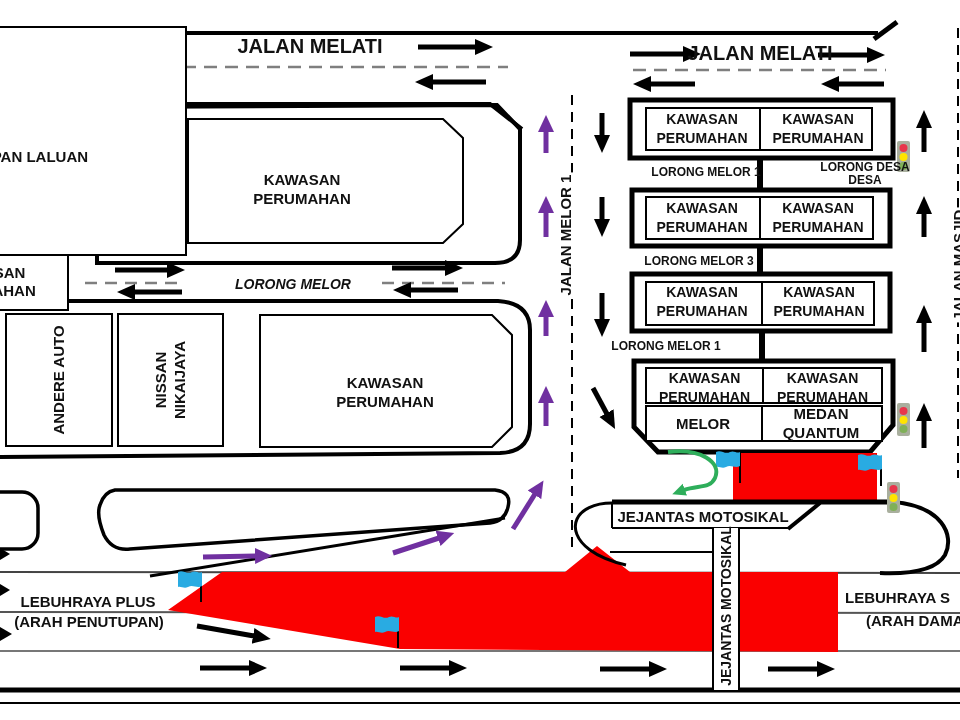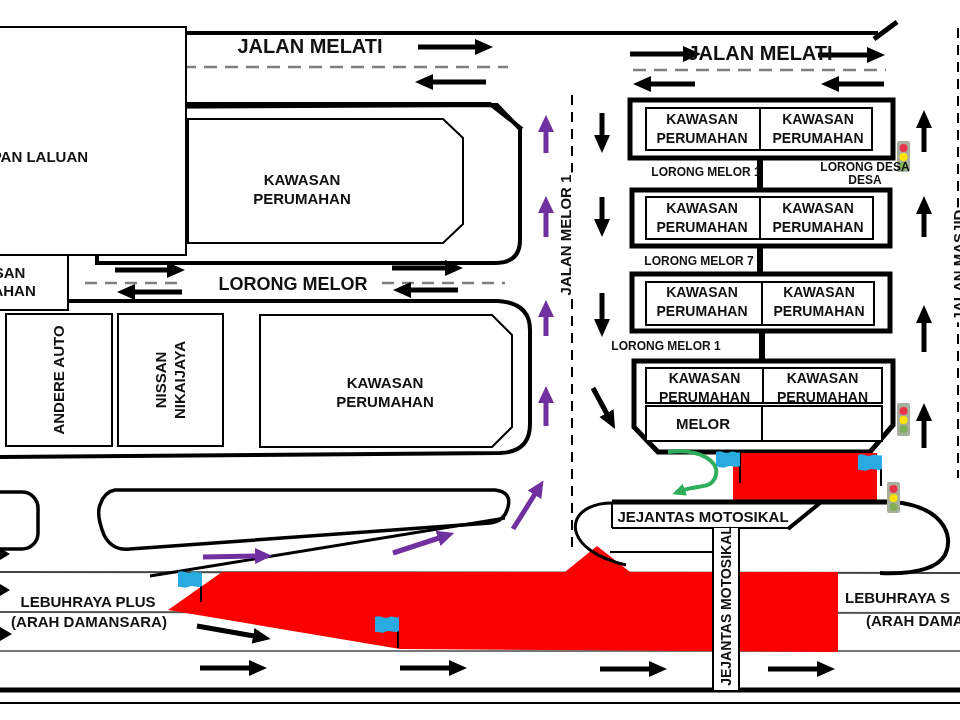--- a/index.html
+++ b/index.html
@@ -285,7 +285,7 @@
       <span>PERUMAHAN</span>
     </div>
 
-  <div class="lbl t12" style="left:699px;top:261px">LORONG MELOR 7</div>
+  <div class="lbl t12" style="left:699px;top:261px">LORONG MELOR 3</div>
 
   <div class="lbl t14 two" style="left:702px;top:302px">
       <span>KAWASAN</span>

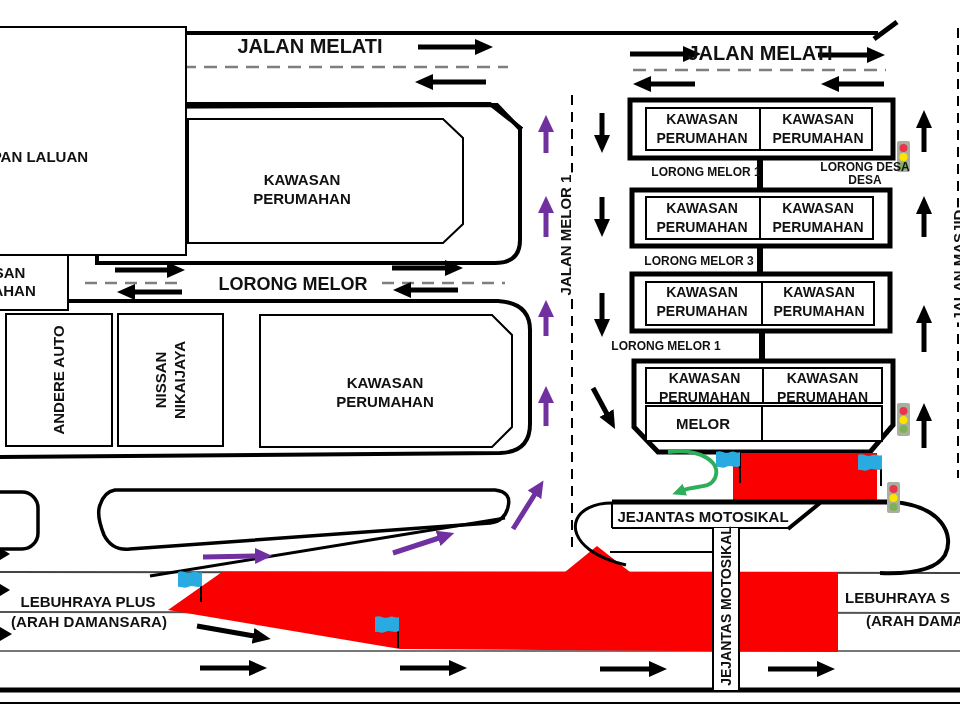--- a/index.html
+++ b/index.html
@@ -21,7 +21,7 @@
   .t15{font-size:15px;line-height:19px;}
   .t17{font-size:20px;}
   .t12{font-size:12px;line-height:13px;}
-  .t13{font-size:18px;}
+  .t13{font-size:14px;font-style:italic;}
   .z20{z-index:20;}
 </style>
 </head>

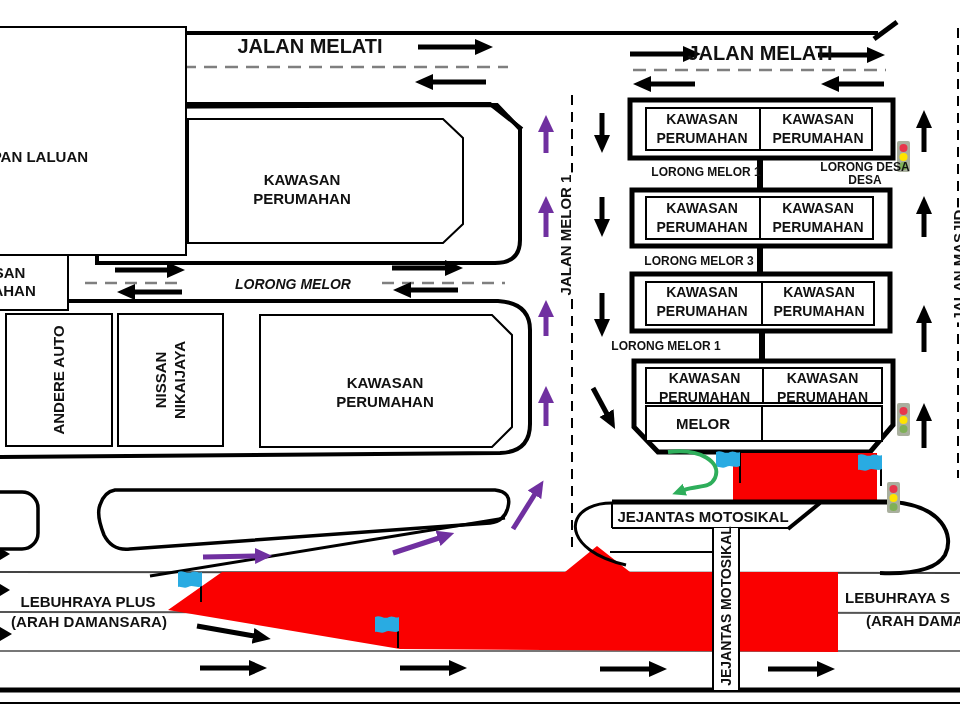--- a/index.html
+++ b/index.html
@@ -308,6 +308,10 @@
     </div>
 
   <div class="lbl t15" style="left:703px;top:423px">MELOR</div>
+  <div class="lbl t15 two" style="left:821px;top:423px">
+      <span>MEDAN</span>
+      <span>QUANTUM</span>
+    </div>
 
   <div class="lbl t15" style="left:703px;top:516px">JEJANTAS MOTOSIKAL</div>
   <div class="lbl t14" style="left:726px;top:606px;transform:translate(-50%,-50%) rotate(-90deg);background:none">JEJANTAS MOTOSIKAL</div>

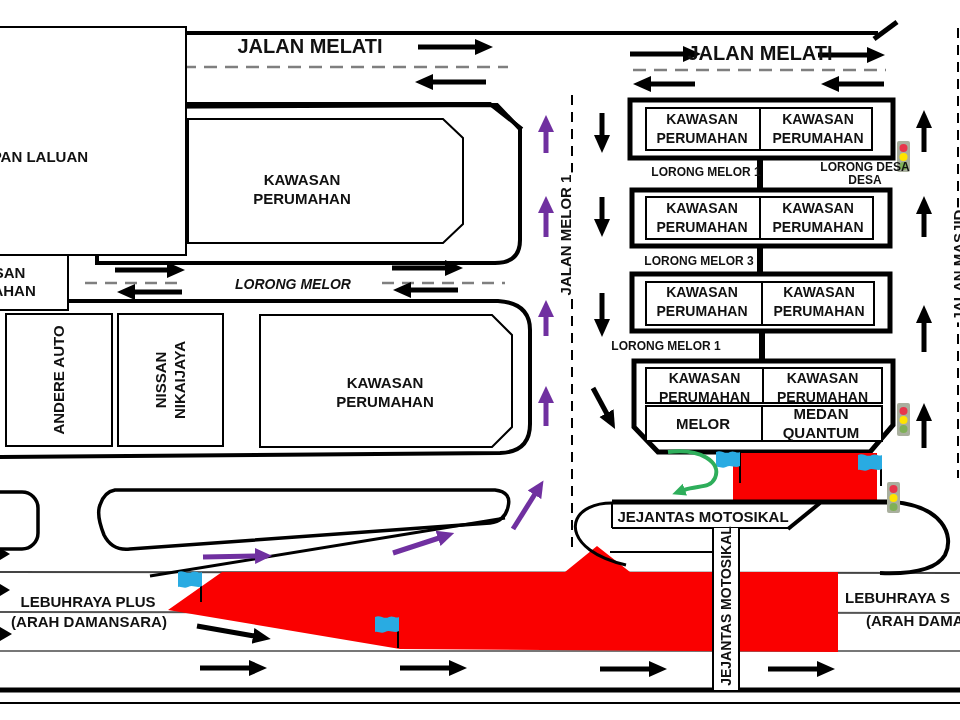--- a/index.html
+++ b/index.html
@@ -256,7 +256,7 @@
 
 
   <div class="lbl t15" style="left:88px;top:601px">LEBUHRAYA PLUS</div>
-  <div class="lbl t15" style="left:89px;top:621px">(ARAH DAMANSARA)</div>
+  <div class="lbl t15" style="left:89px;top:621px">(ARAH PENUTUPAN)</div>
 
   <div class="lbl rot t15" style="left:565px;top:235px">JALAN MELOR 1</div>
   <div class="lbl rot t15" style="left:958px;top:265px">JALAN MASJID</div>

